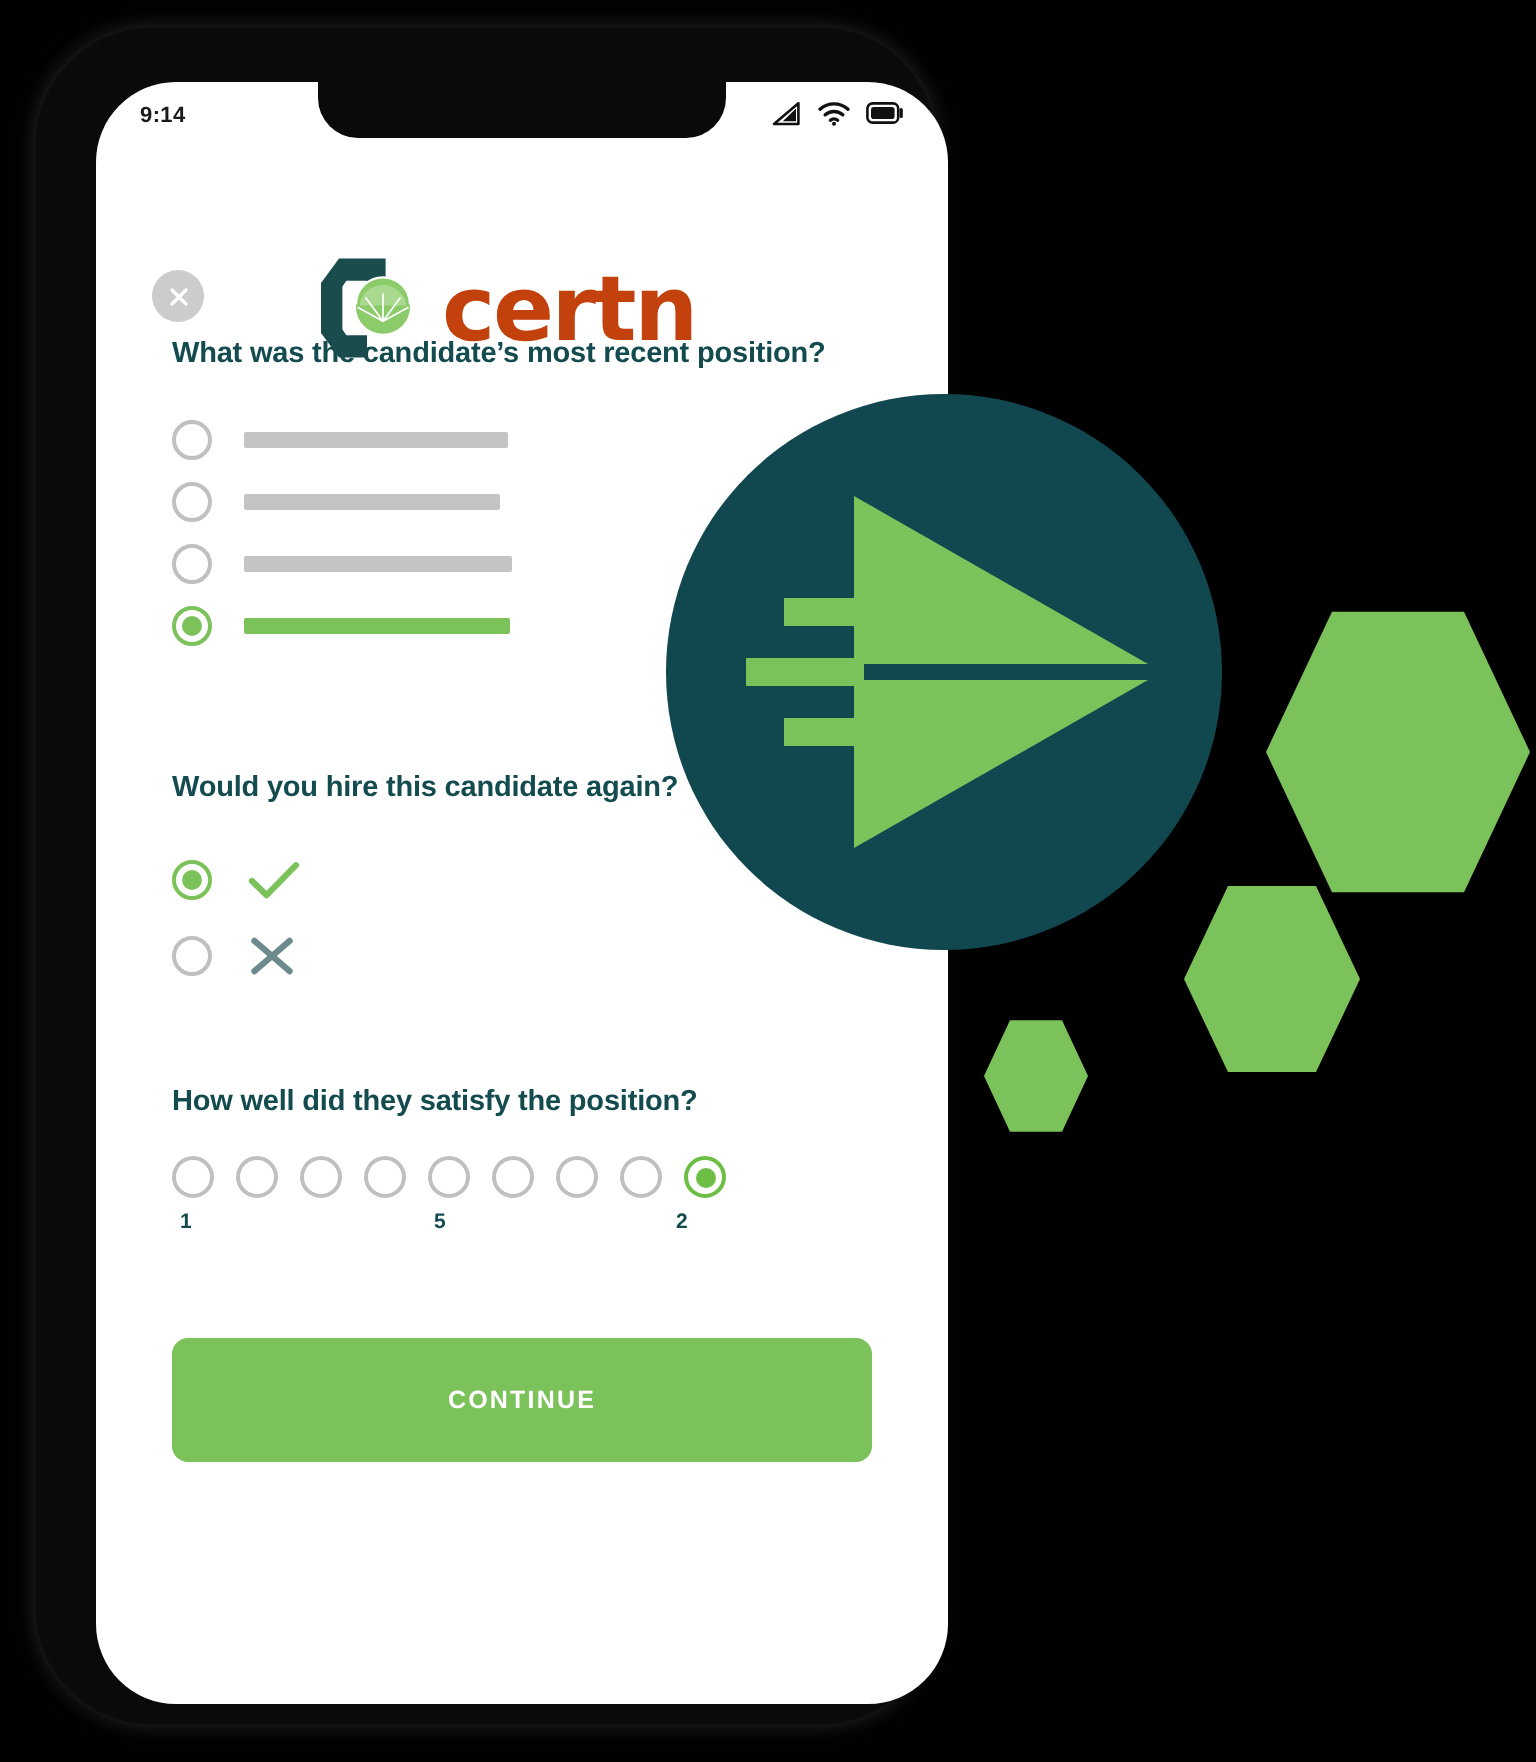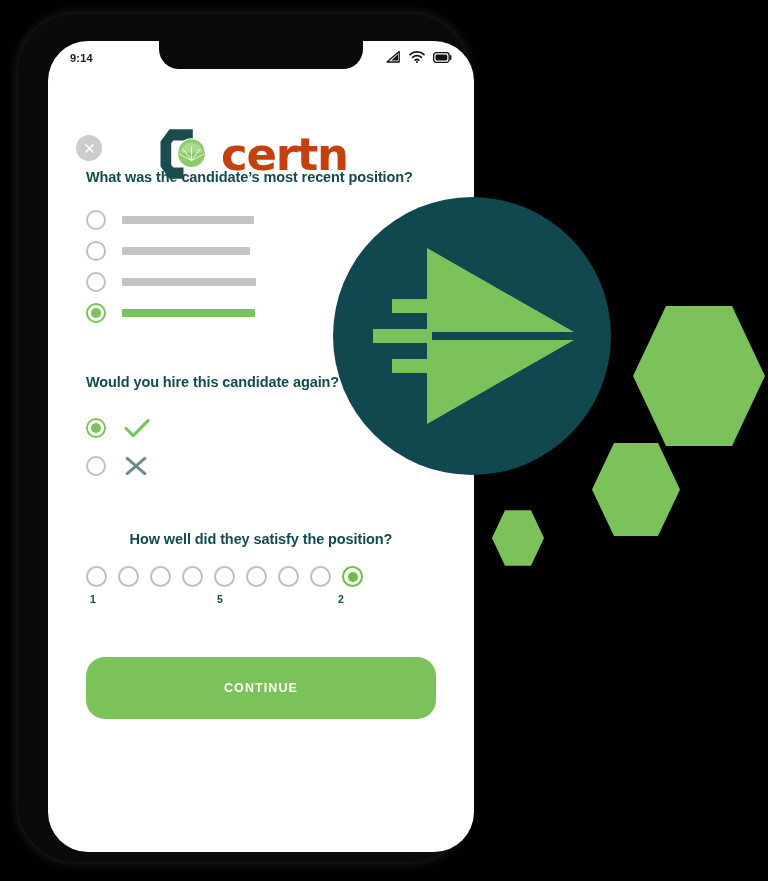--- a/index.html
+++ b/index.html
@@ -190,7 +190,7 @@
   .opt-bar.green { background: #7CC25B; }
 
   .q1-block { margin-top: 6px; }
-  .q2-block { margin-top: 44px; }
+  .q2-block { margin-top: 56px; }
   .q3-block { margin-top: 44px; text-align: center; }
 
   

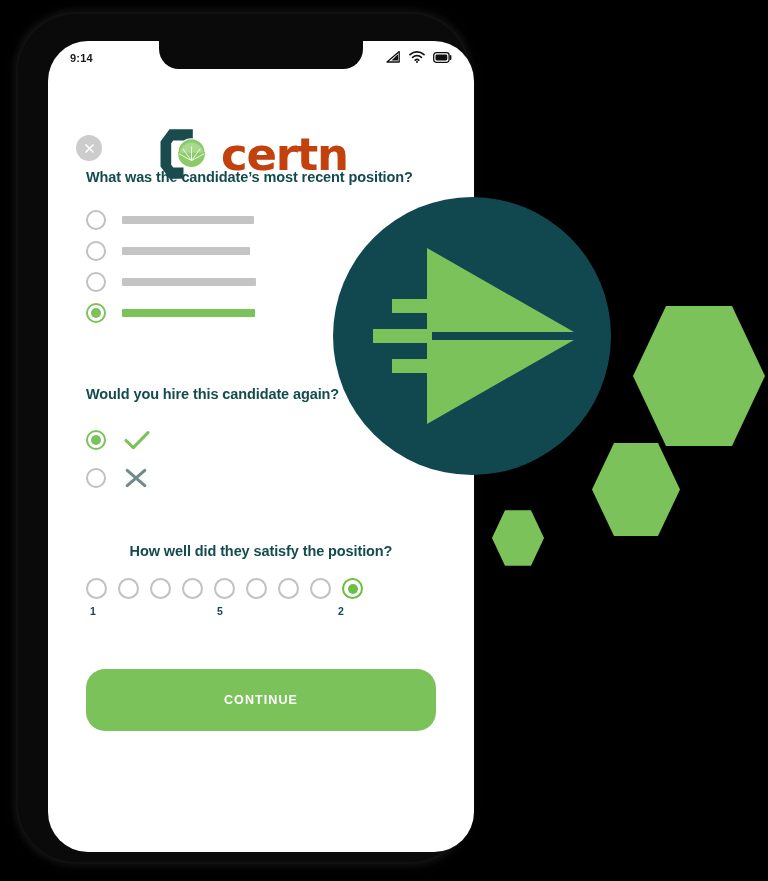--- a/index.html
+++ b/index.html
@@ -191,7 +191,7 @@
 
   .q1-block { margin-top: 6px; }
   .q2-block { margin-top: 56px; }
-  .q3-block { margin-top: 44px; text-align: center; }
+  .q3-block { margin-top: 44px; }
 
   
   .yn-row {

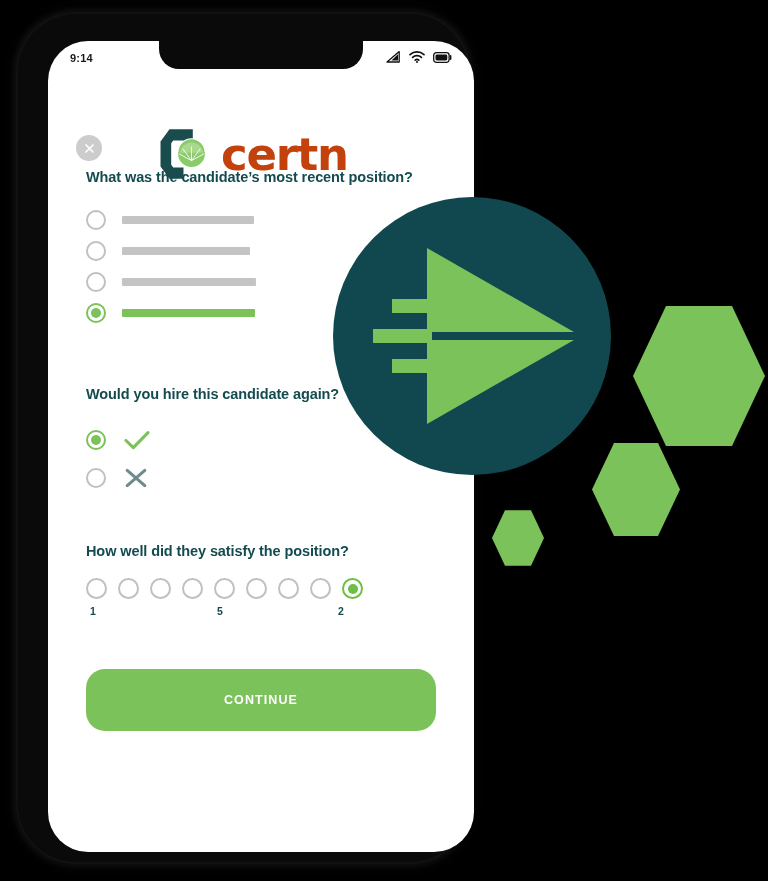--- a/index.html
+++ b/index.html
@@ -248,7 +248,7 @@
     width: 100%;
     height: 62px;
     border: none;
-    border-radius: 19px;
+    border-radius: 8px;
     background: #7CC25B;
     color: #ffffff;
     font-size: 12.5px;

